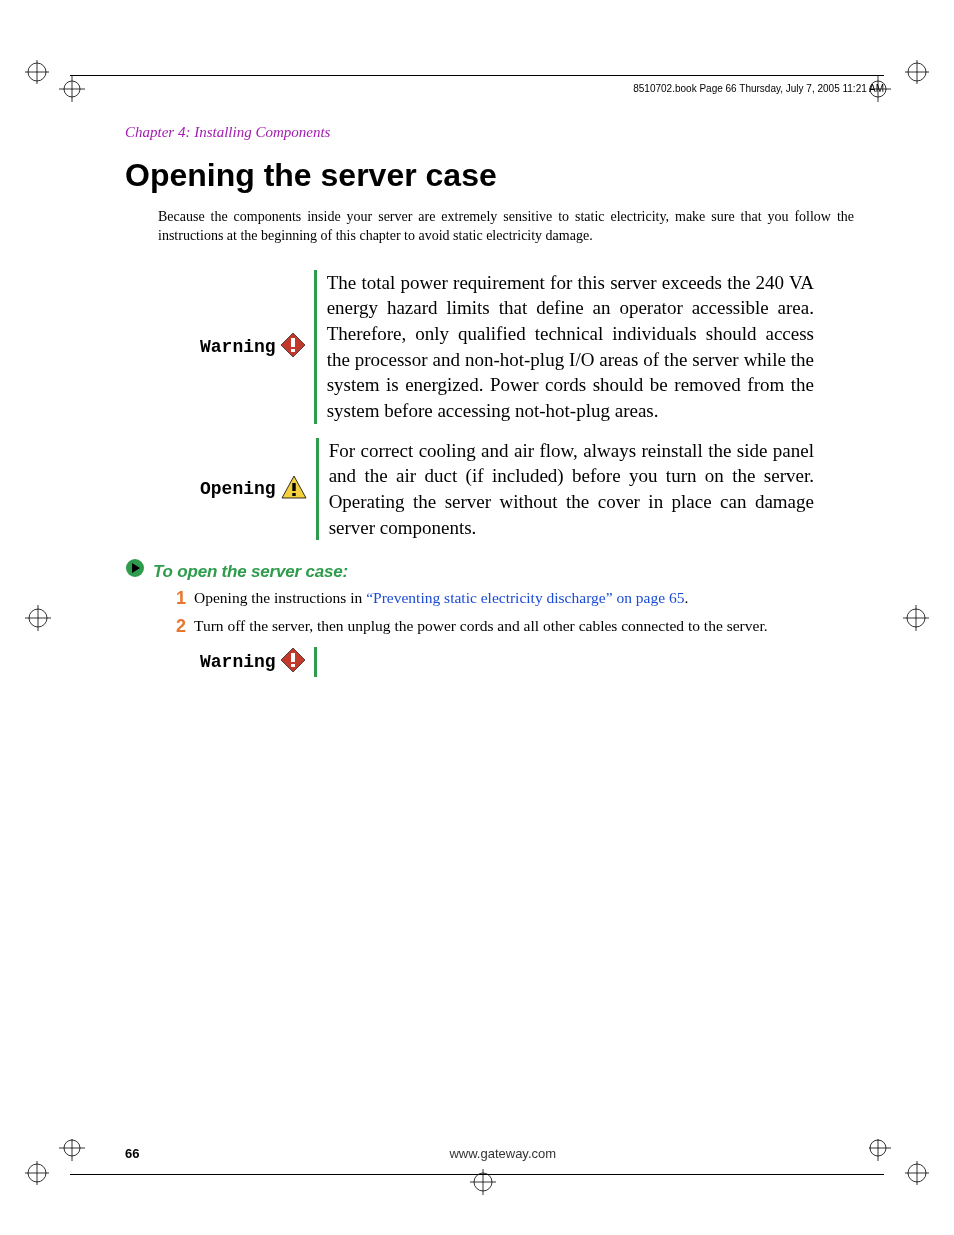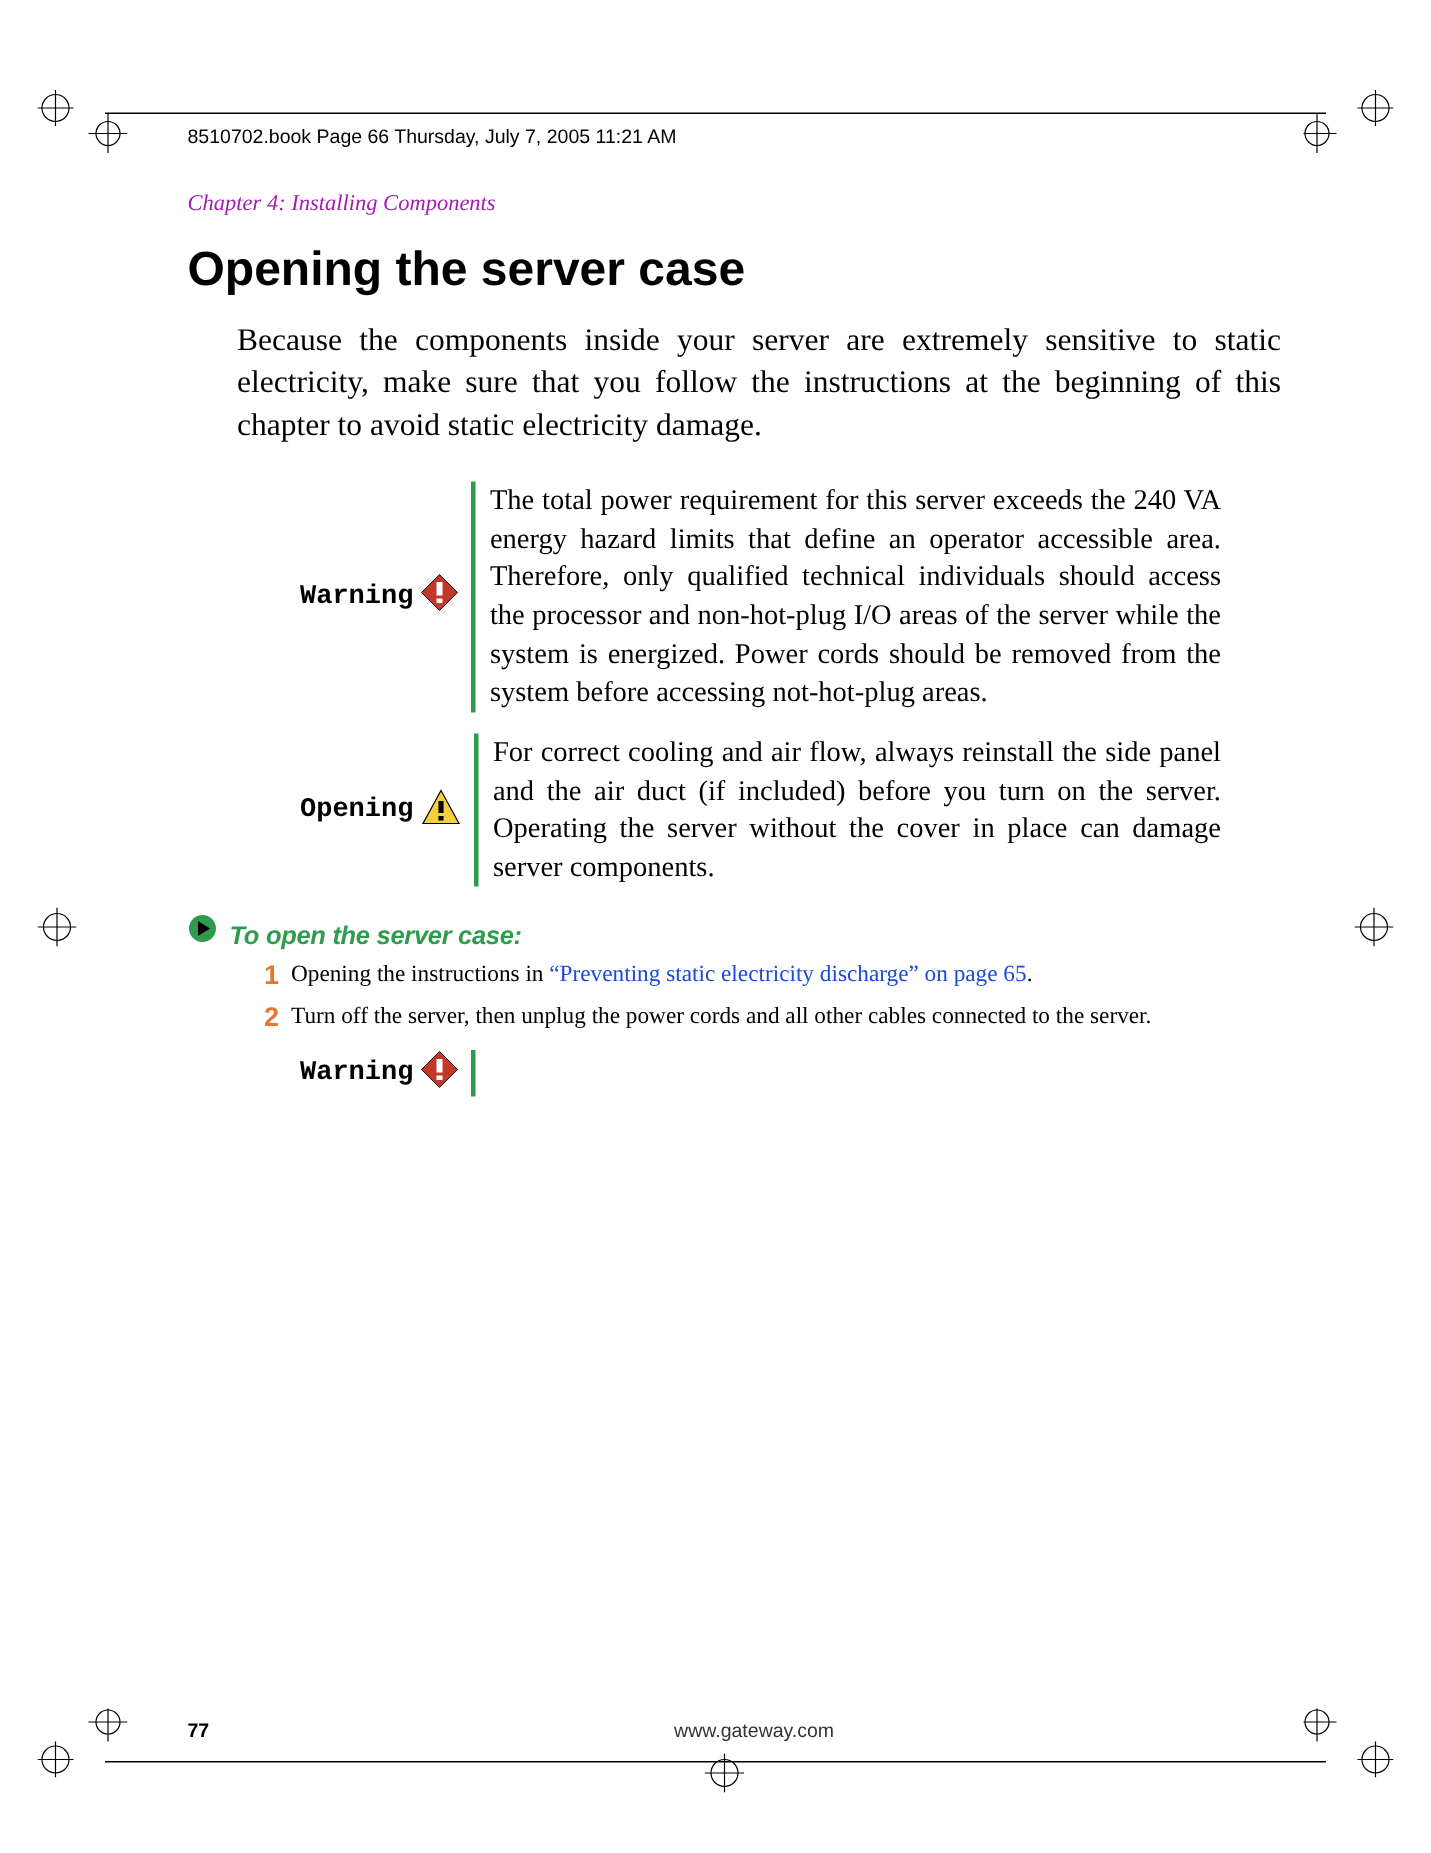--- a/index.html
+++ b/index.html
@@ -33,11 +33,12 @@
 
   .book-header {
     font-family: Arial, Helvetica, sans-serif;
-    font-size: 13px;
+    font-size: 10px;
     color: #000;
     margin-top: 8px;
     margin-bottom: 30px;
     margin-left: 55px;
+    text-align: right;
   }
   .chapter-title {
     font-style: italic;

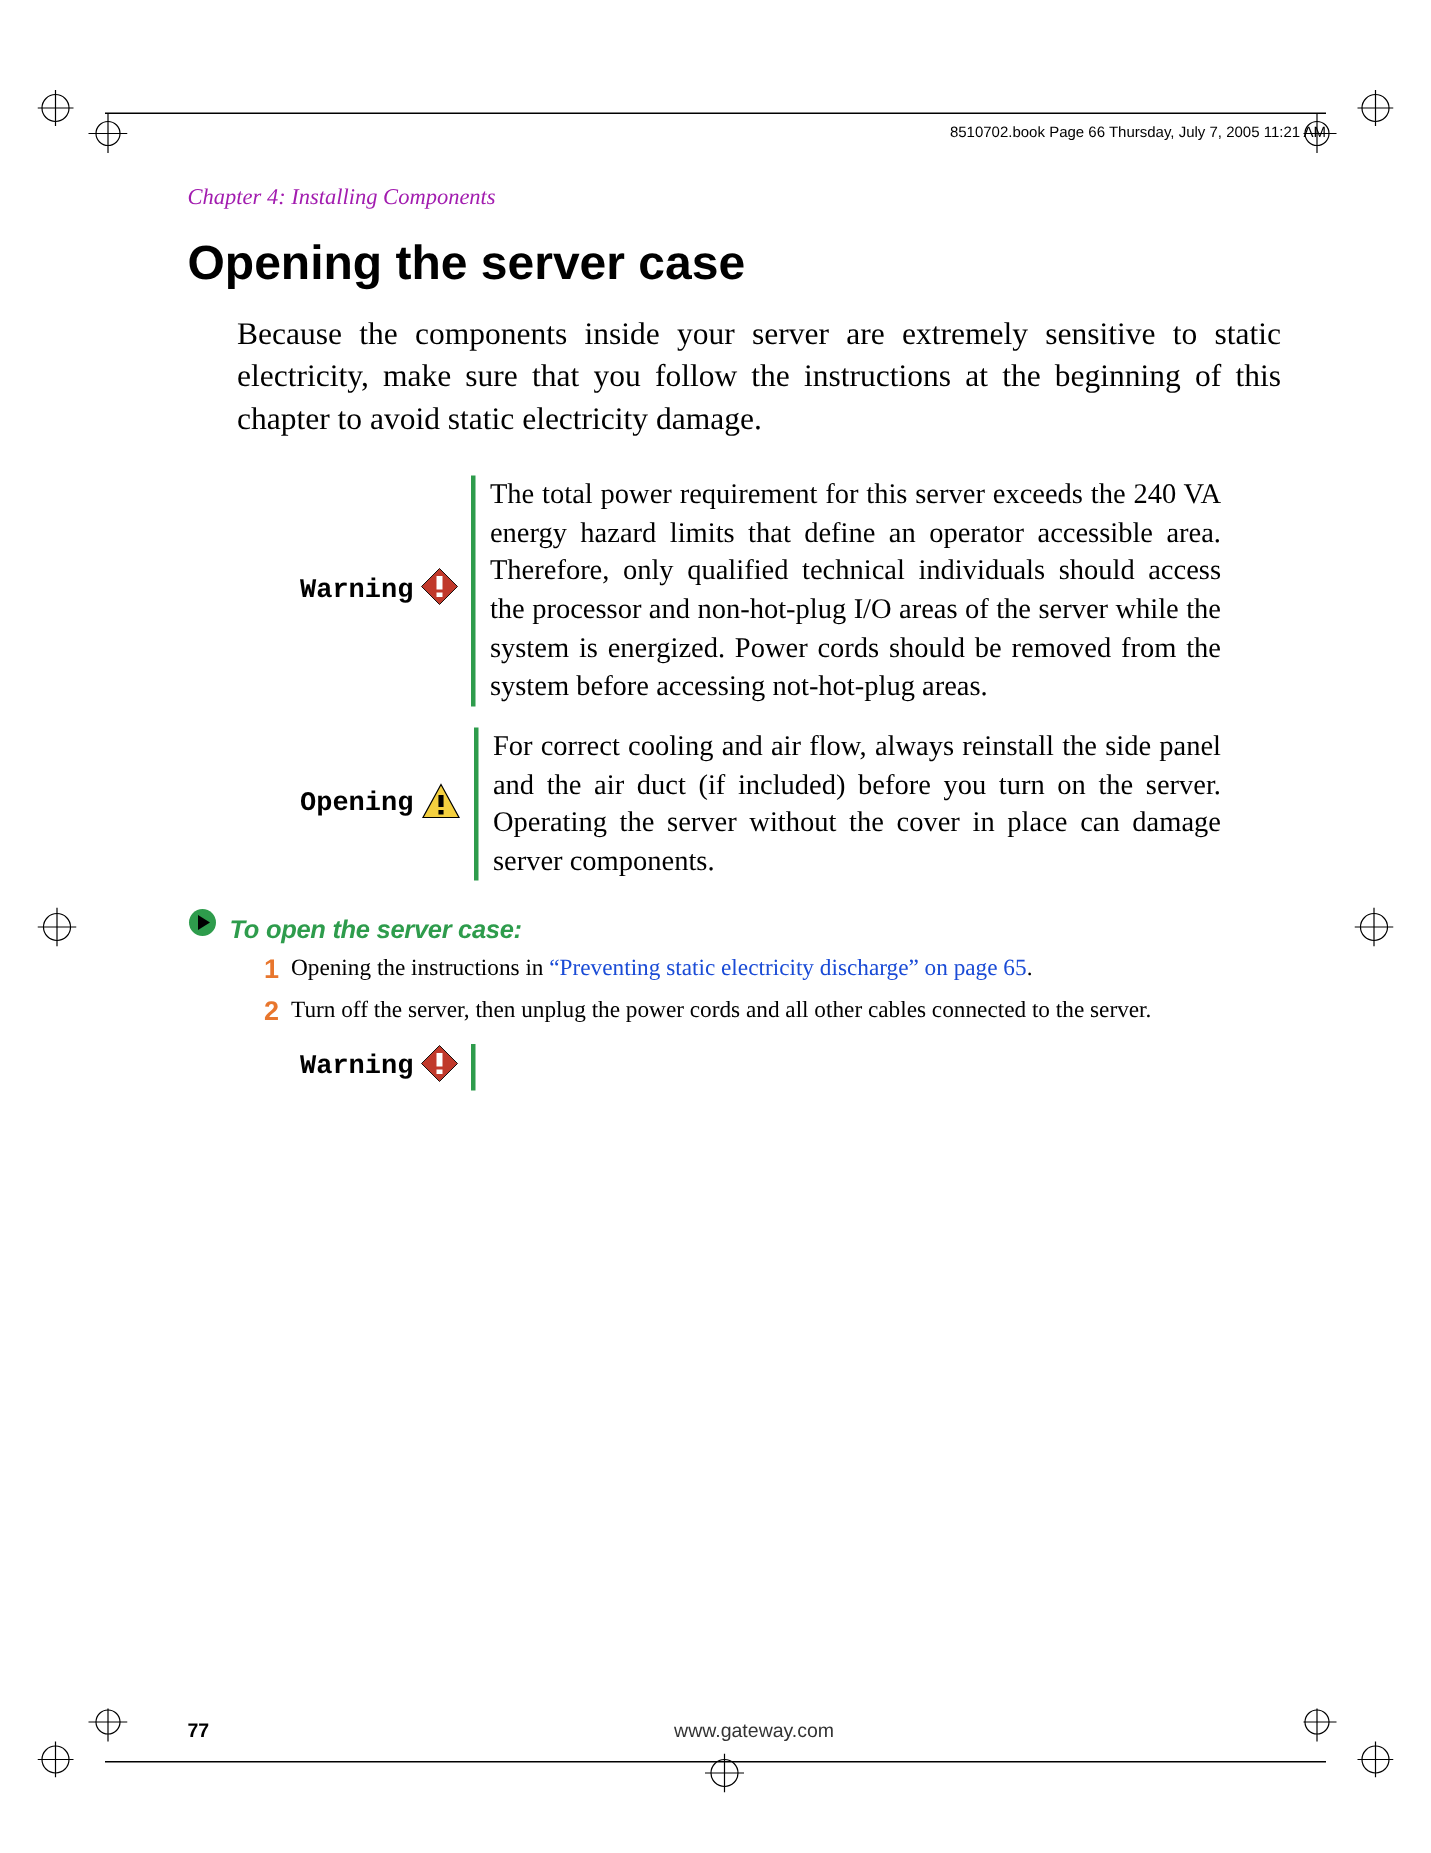--- a/index.html
+++ b/index.html
@@ -57,7 +57,7 @@
   }
   .intro-body {
     margin: 12px 30px 24px 88px;
-    font-size: 21px;
+    font-size: 14px;
     line-height: 1.35;
     text-align: justify;
   }

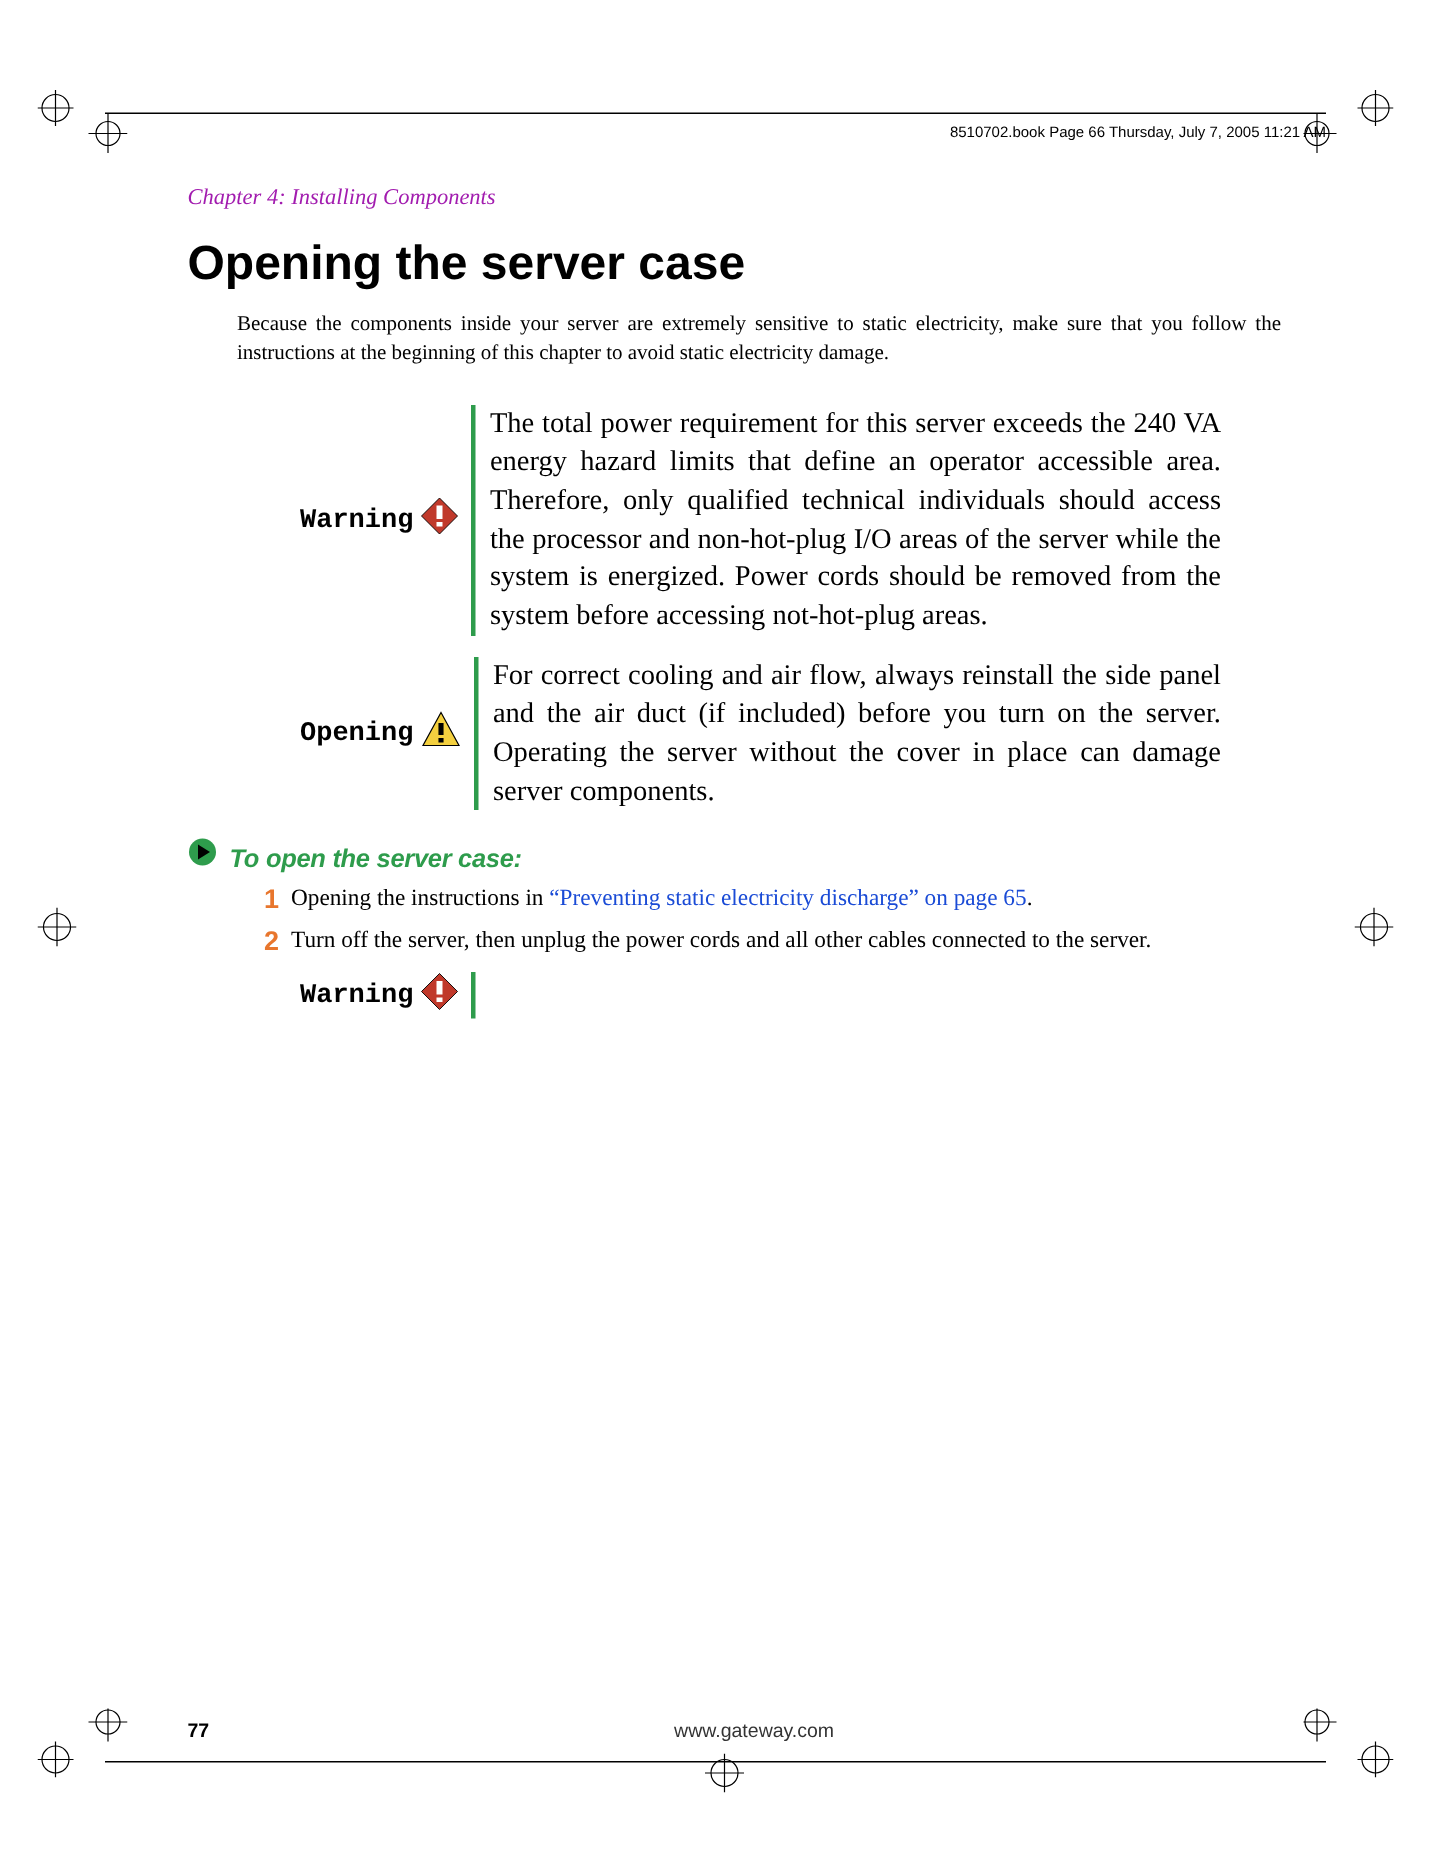--- a/index.html
+++ b/index.html
@@ -287,7 +287,7 @@
   </div>
 
   <div class="footer">
-    <span class="pnum">77</span>
+    <span class="pnum">66</span>
     <span class="url">www.gateway.com</span>
   </div>
 </div>

